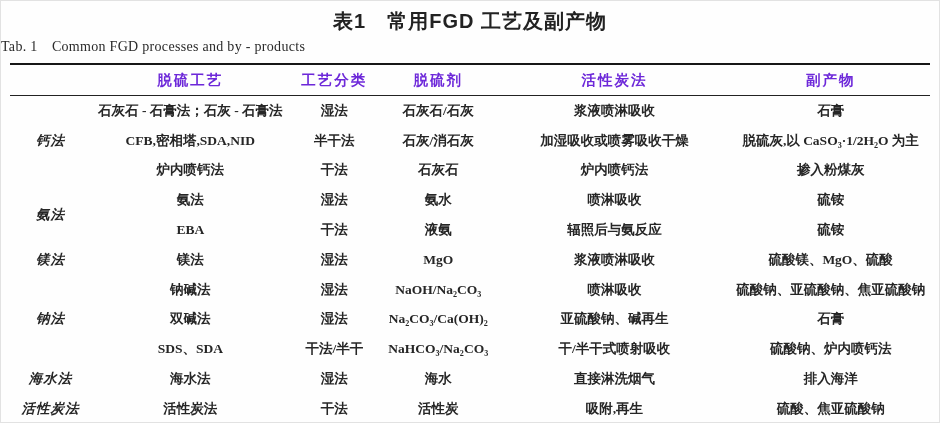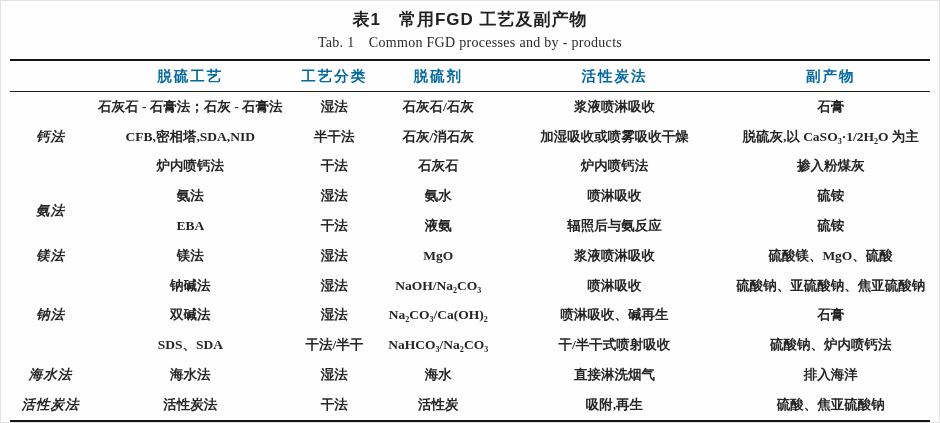--- a/index.html
+++ b/index.html
@@ -21,7 +21,7 @@
     text-align: center;
     font-family: "Liberation Sans", "DejaVu Sans", sans-serif;
     font-weight: bold;
-    font-size: 17px;
+    font-size: 20px;
     letter-spacing: 1px;
     padding-top: 7px;
     color: #222;

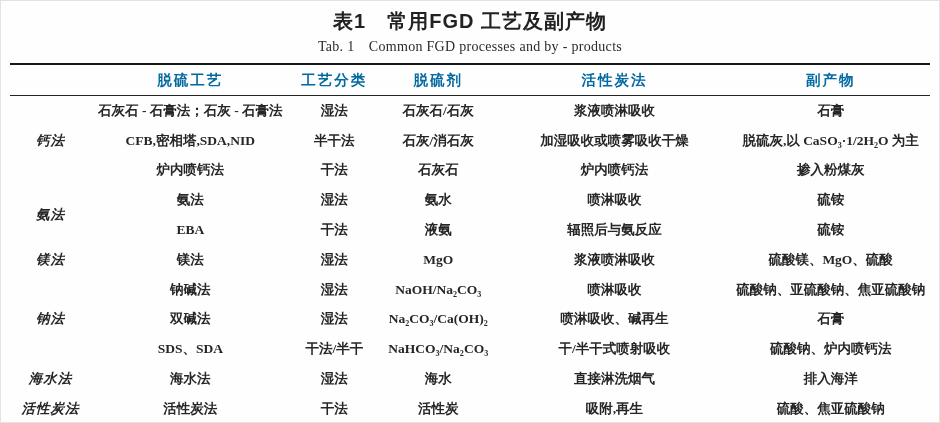--- a/index.html
+++ b/index.html
@@ -27,7 +27,7 @@
     color: #222;
   }
   .caption-en {
-    text-align: center;
+    text-align: left;
     font-family: "Liberation Serif", "DejaVu Serif", serif;
     font-size: 14px;
     color: #2a2a2a;

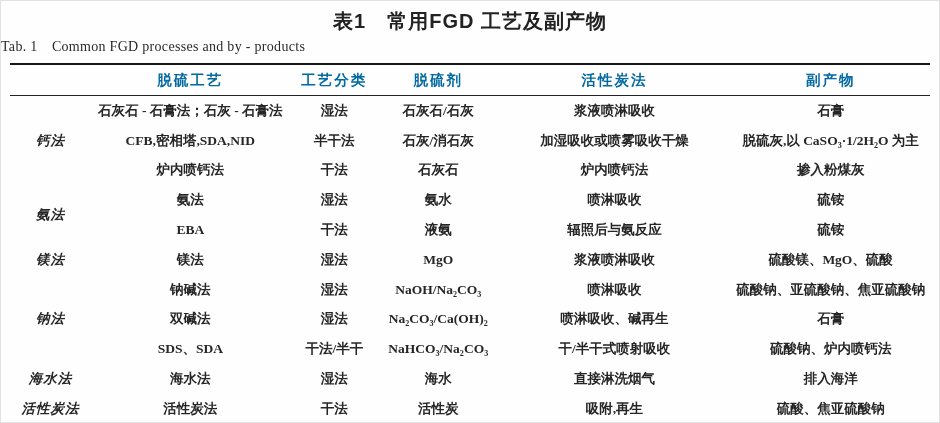--- a/index.html
+++ b/index.html
@@ -50,7 +50,7 @@
     font-size: 14.5px;
     font-weight: 600;
     letter-spacing: 2px;
-    color: #0369a1;
+    color: #6d28d9;
     text-align: center;
     vertical-align: middle;
     padding: 0;

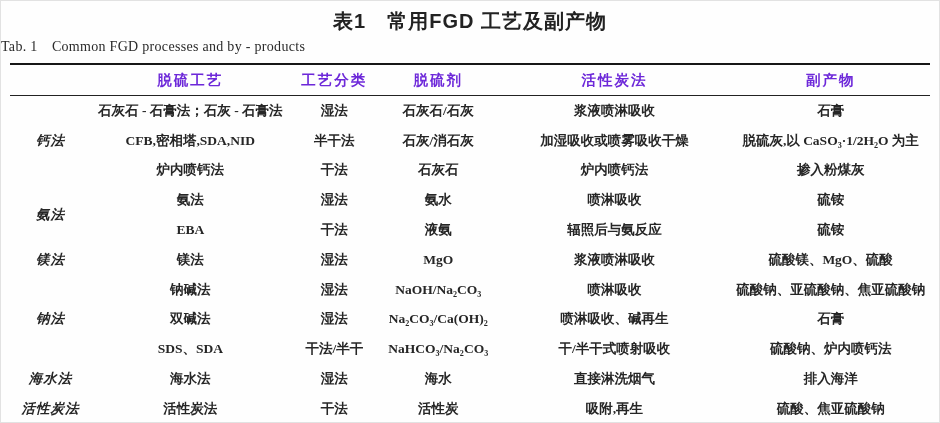--- a/index.html
+++ b/index.html
@@ -161,7 +161,7 @@
           <td>双碱法</td>
           <td>湿法</td>
           <td>Na₂CO₃/Ca(OH)₂</td>
-          <td>喷淋吸收、碱再生</td>
+          <td>亚硫酸钠、碱再生</td>
           <td>石膏</td>
         </tr>
         <tr>

